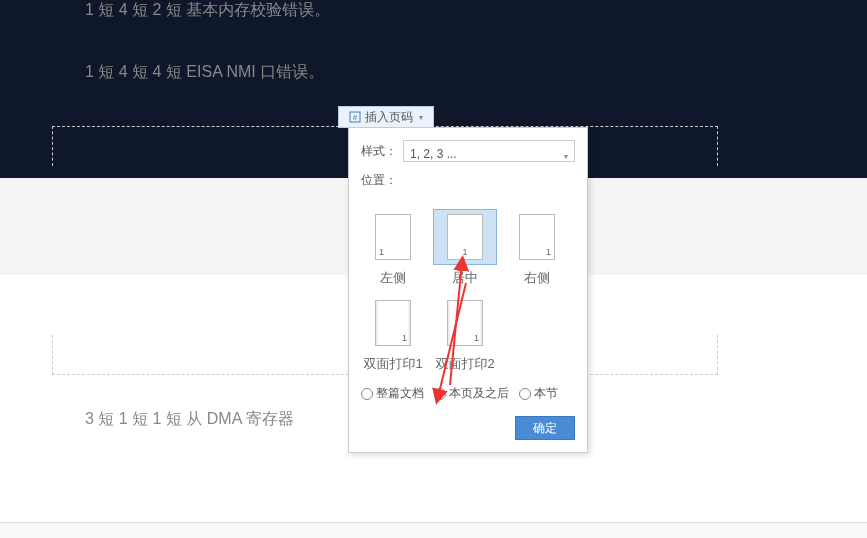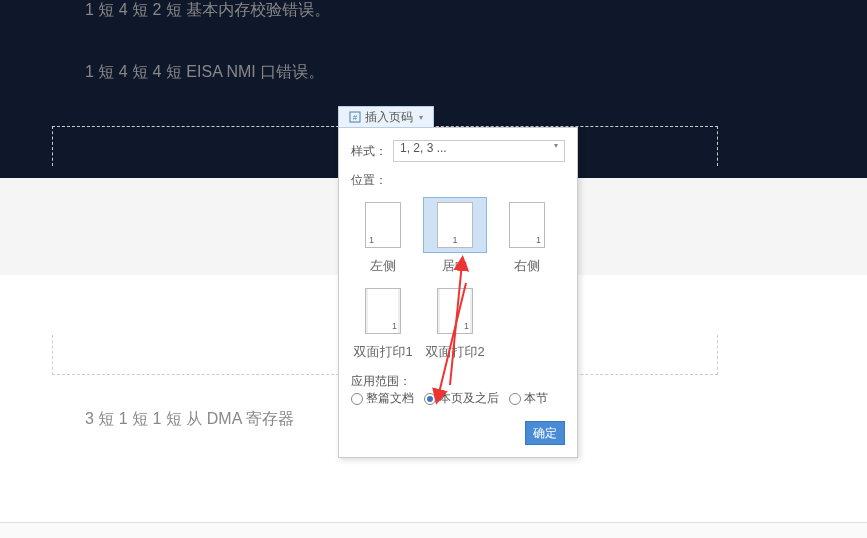--- a/index.html
+++ b/index.html
@@ -79,7 +79,7 @@
     
     .popup {
       position: absolute;
-      left: 338px;
+      left: 348px;
       top: 127px;
       width: 240px;
       background: #fff;

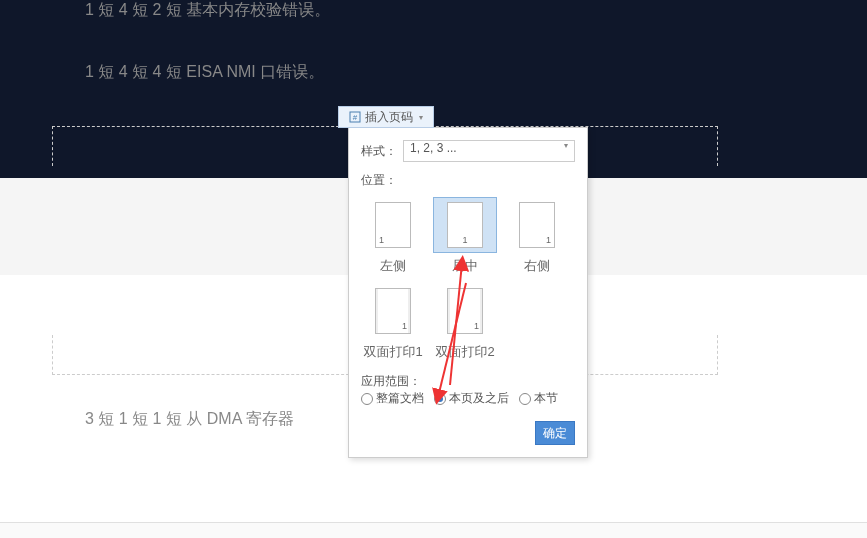--- a/index.html
+++ b/index.html
@@ -102,7 +102,7 @@
       color: #555;
       position: relative;
       display: flex;
-      align-items: flex-start;
+      align-items: flex-end;
       justify-content: space-between;
       cursor: pointer;
     }

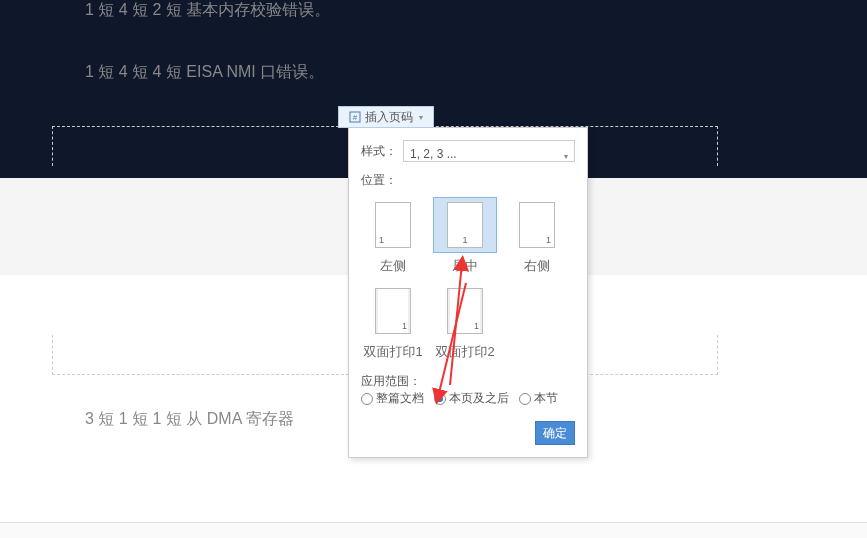--- a/index.html
+++ b/index.html
@@ -112,7 +112,7 @@
     }
     
     .pos-section { margin-bottom: 10px; }
-    .pos-label { margin-bottom: 8px; }
+    .pos-label { margin-bottom: 20px; }
     .thumbs {
       display: flex;
       flex-wrap: wrap;

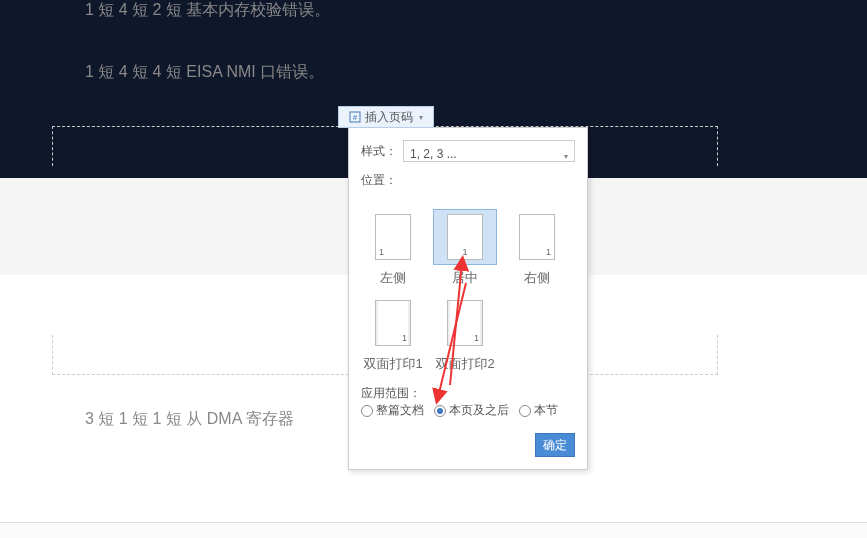--- a/index.html
+++ b/index.html
@@ -302,7 +302,6 @@
   </div>
 
   <div class="scope-section">
-    <div>应用范围：</div>
     <div class="radios">
       <label class="radio-item">
         <span class="radio"></span>

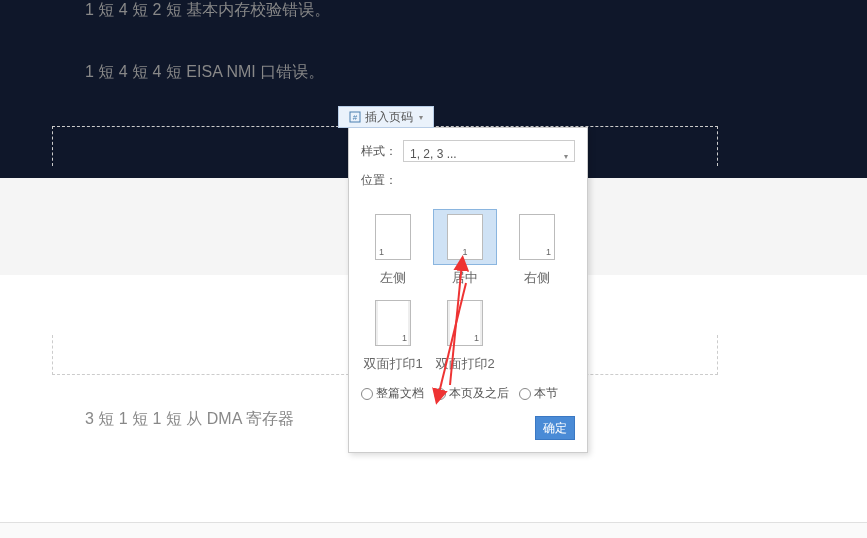--- a/index.html
+++ b/index.html
@@ -193,7 +193,7 @@
     
     .ok-btn {
       float: right;
-      width: 40px;
+      width: 60px;
       height: 24px;
       background: #4a8bd6;
       color: #fff;

